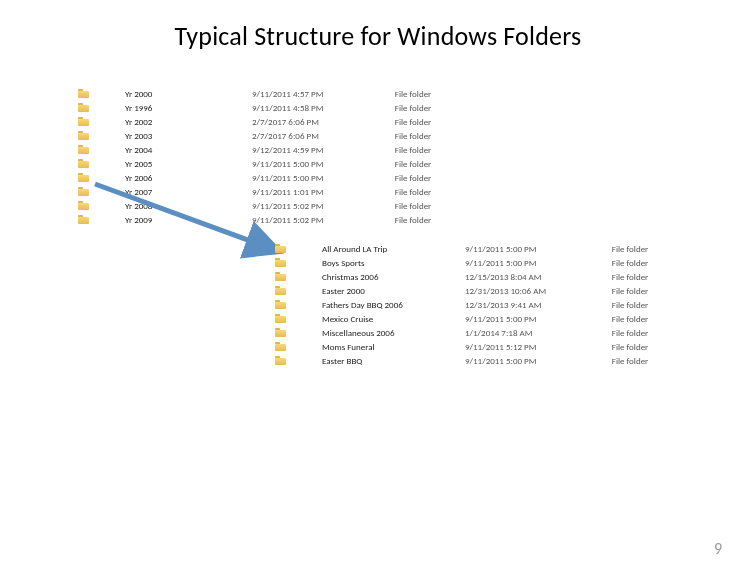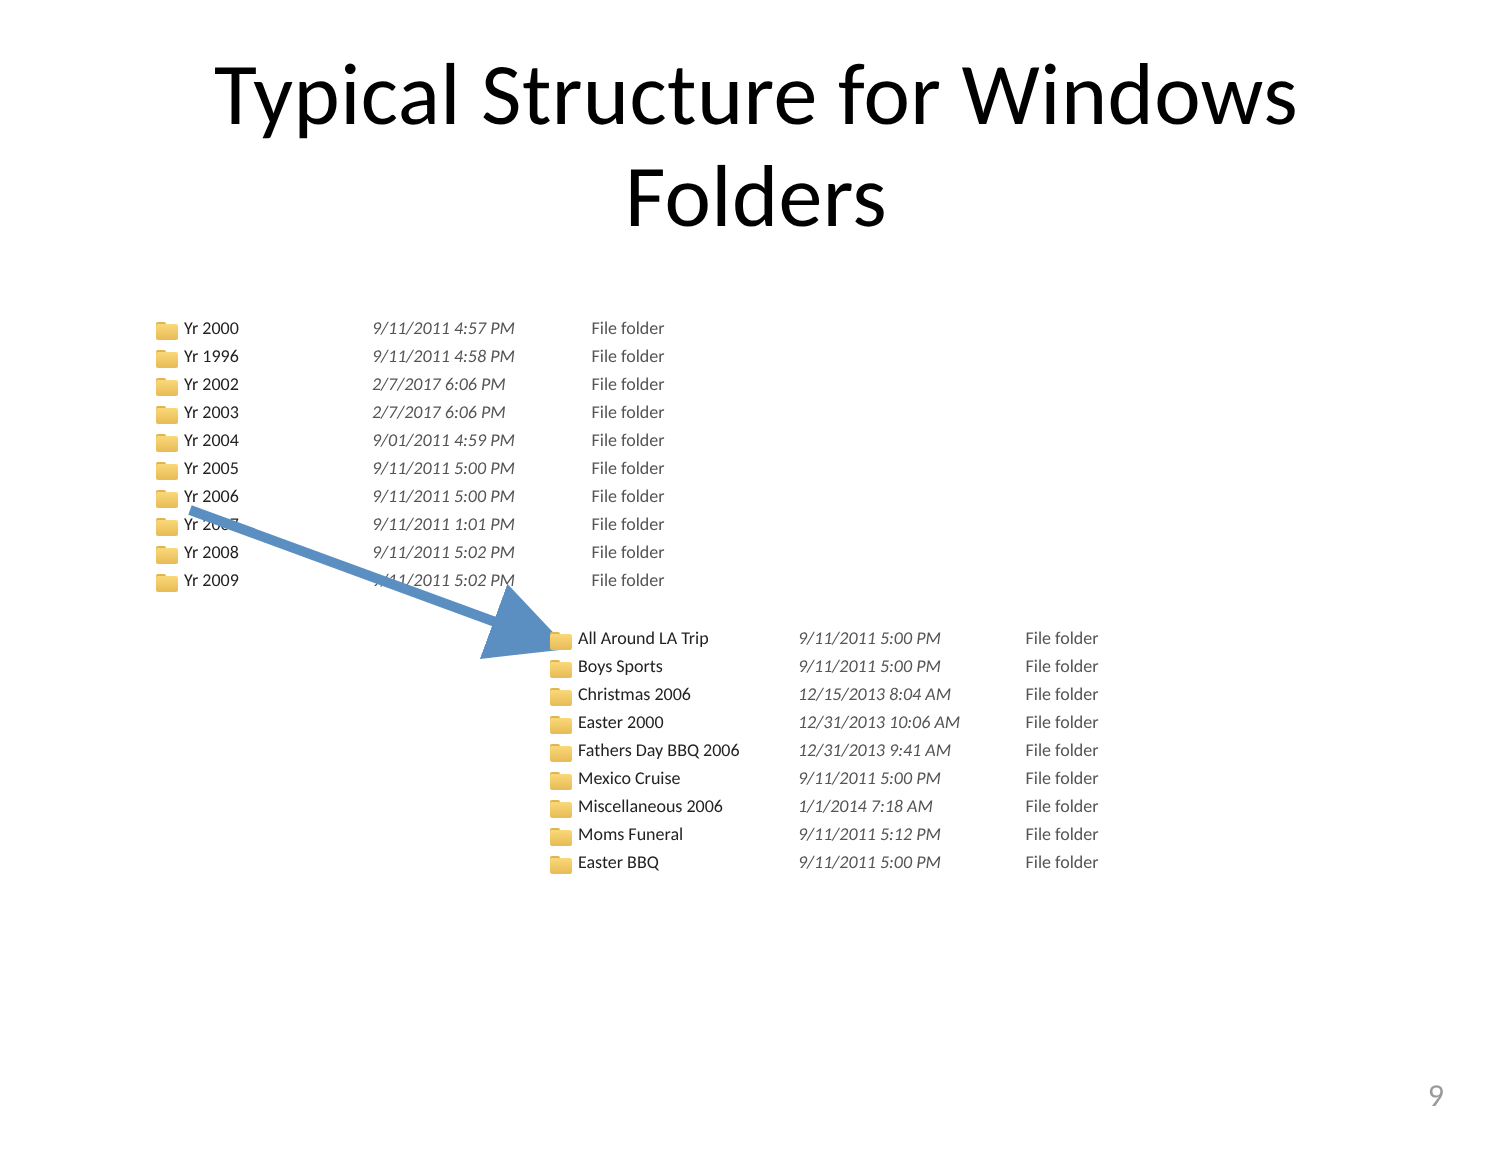--- a/index.html
+++ b/index.html
@@ -12,7 +12,7 @@
     overflow: hidden;
   }
   .slide-title {
-    font-size: 44px;
+    font-size: 26px;
     font-weight: 400;
     color: #000;
     text-align: center;

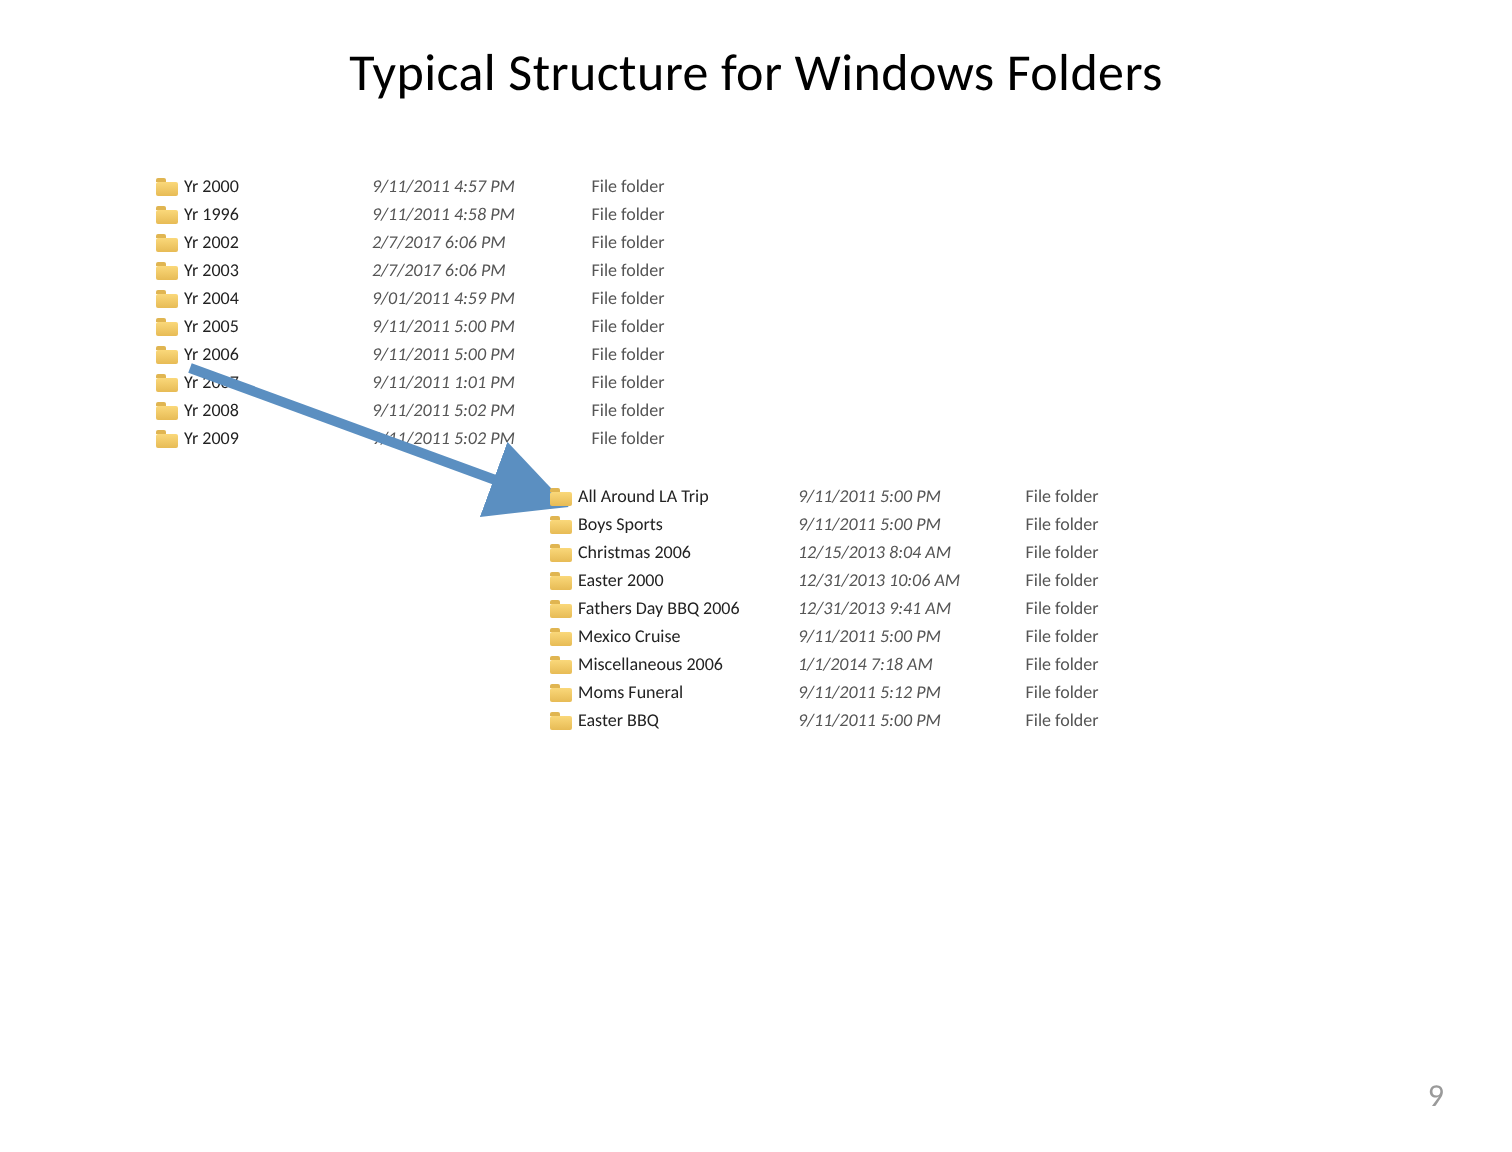--- a/index.html
+++ b/index.html
@@ -46,6 +46,7 @@
     grid-template-columns: 14px 94px 98px 60px;
     align-items: center;
     height: 14px;
+    gap: 33px;
   }
   .folder-list.second .folder-row {
     grid-template-columns: 14px 110px 102px 60px;

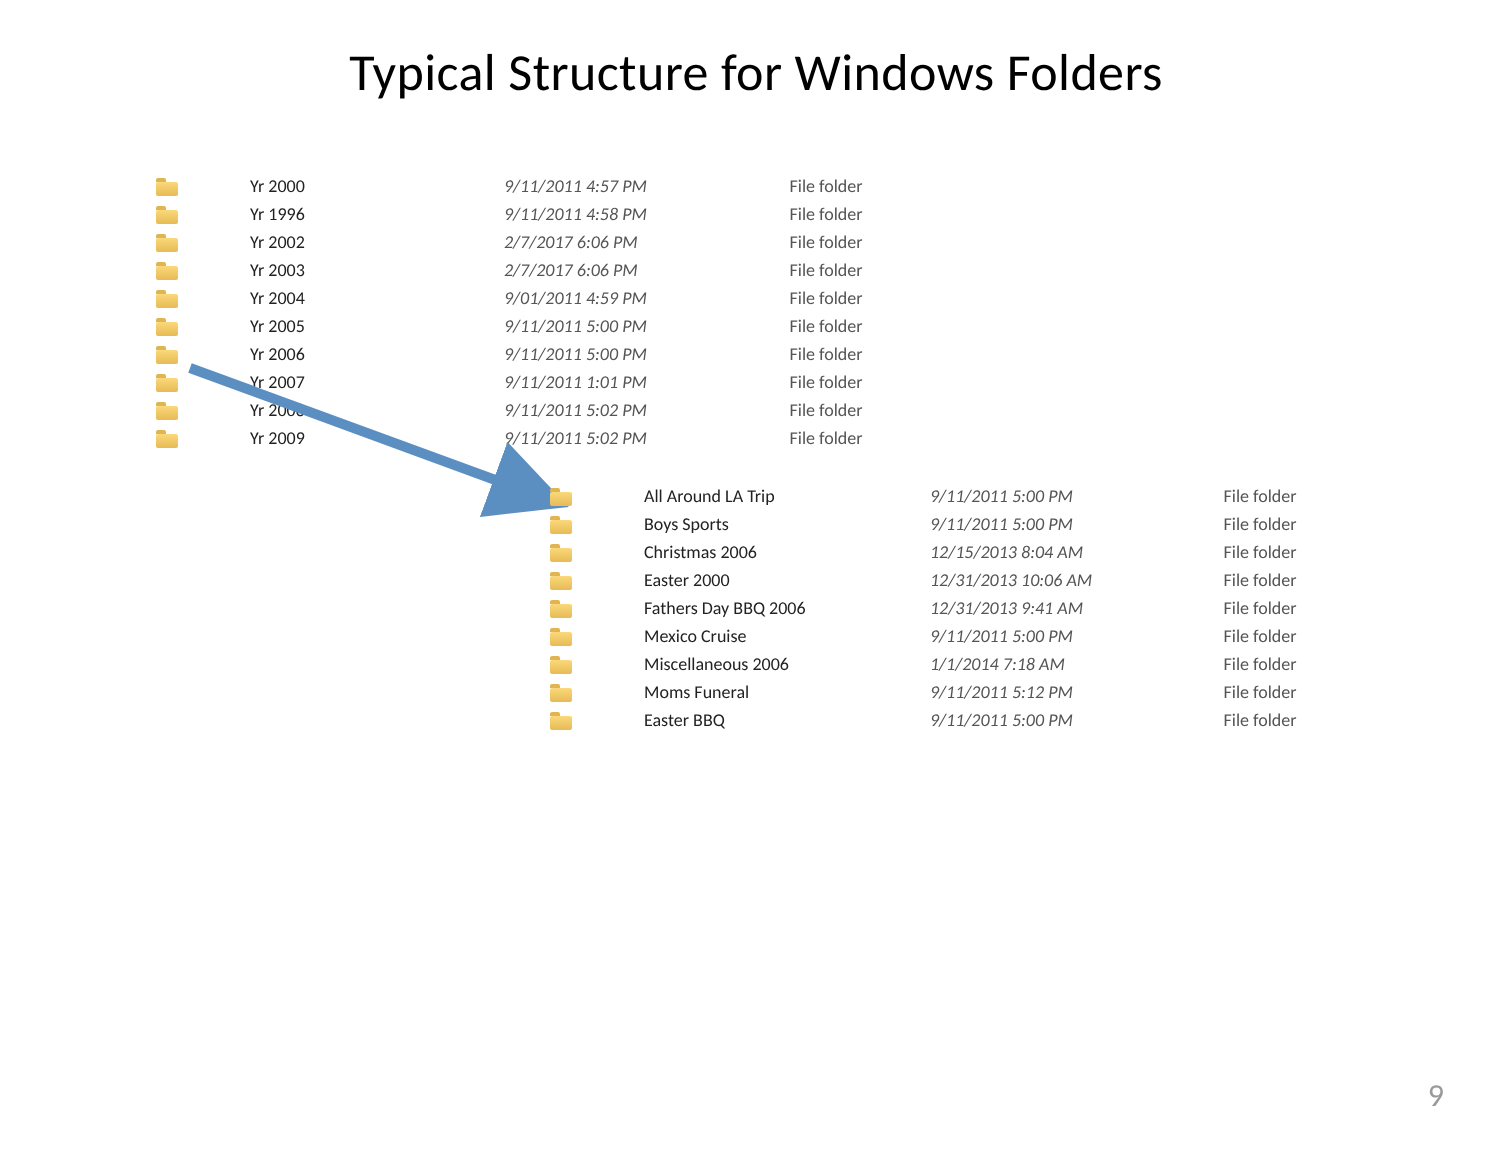--- a/index.html
+++ b/index.html
@@ -74,7 +74,7 @@
     border-radius: 1px;
   }
   .folder-name { color: #222; white-space: nowrap; overflow: hidden; }
-  .folder-date { color: #555; white-space: nowrap; font-style: italic; }
+  .folder-date { color: #555; white-space: nowrap; }
   .folder-type { color: #555; white-space: nowrap; text-align: center; }
   .arrow {
     position: absolute;

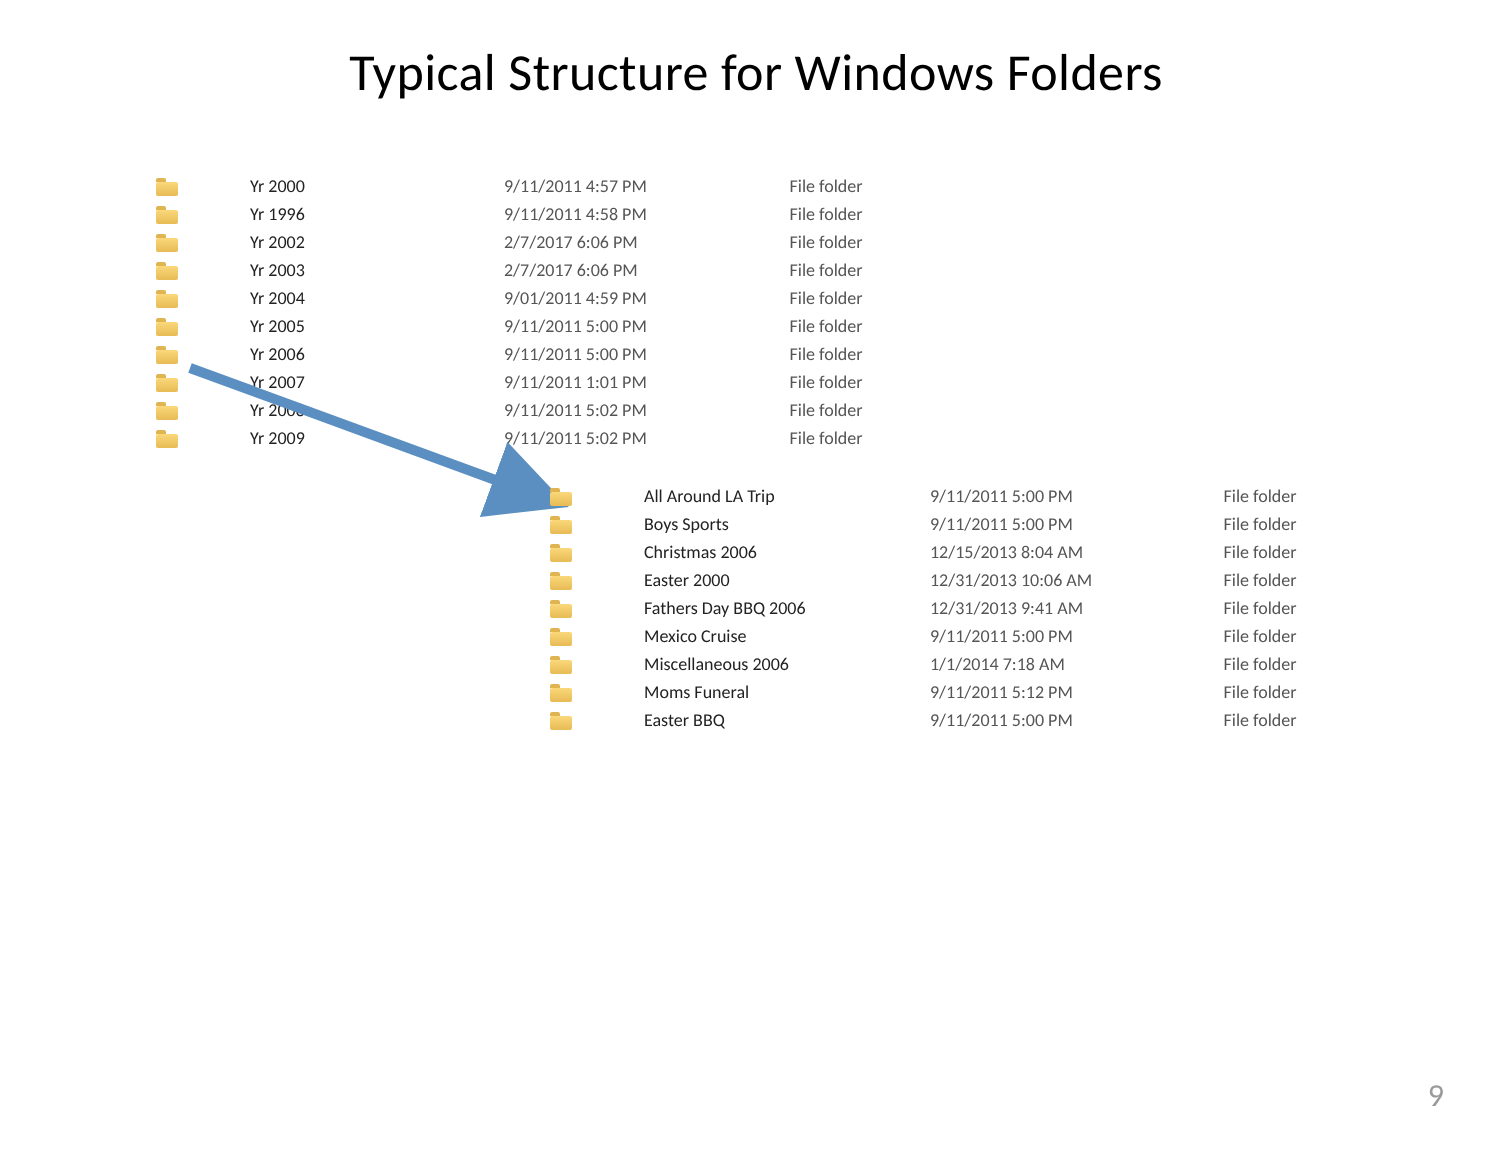--- a/index.html
+++ b/index.html
@@ -127,7 +127,7 @@
       <div class="folder-row">
         <span class="folder-icon"></span>
         <span class="folder-name">Yr 2004</span>
-        <span class="folder-date">9/01/2011 4:59 PM</span>
+        <span class="folder-date">9/12/2011 4:59 PM</span>
         <span class="folder-type">File folder</span>
       </div>
       <div class="folder-row">

